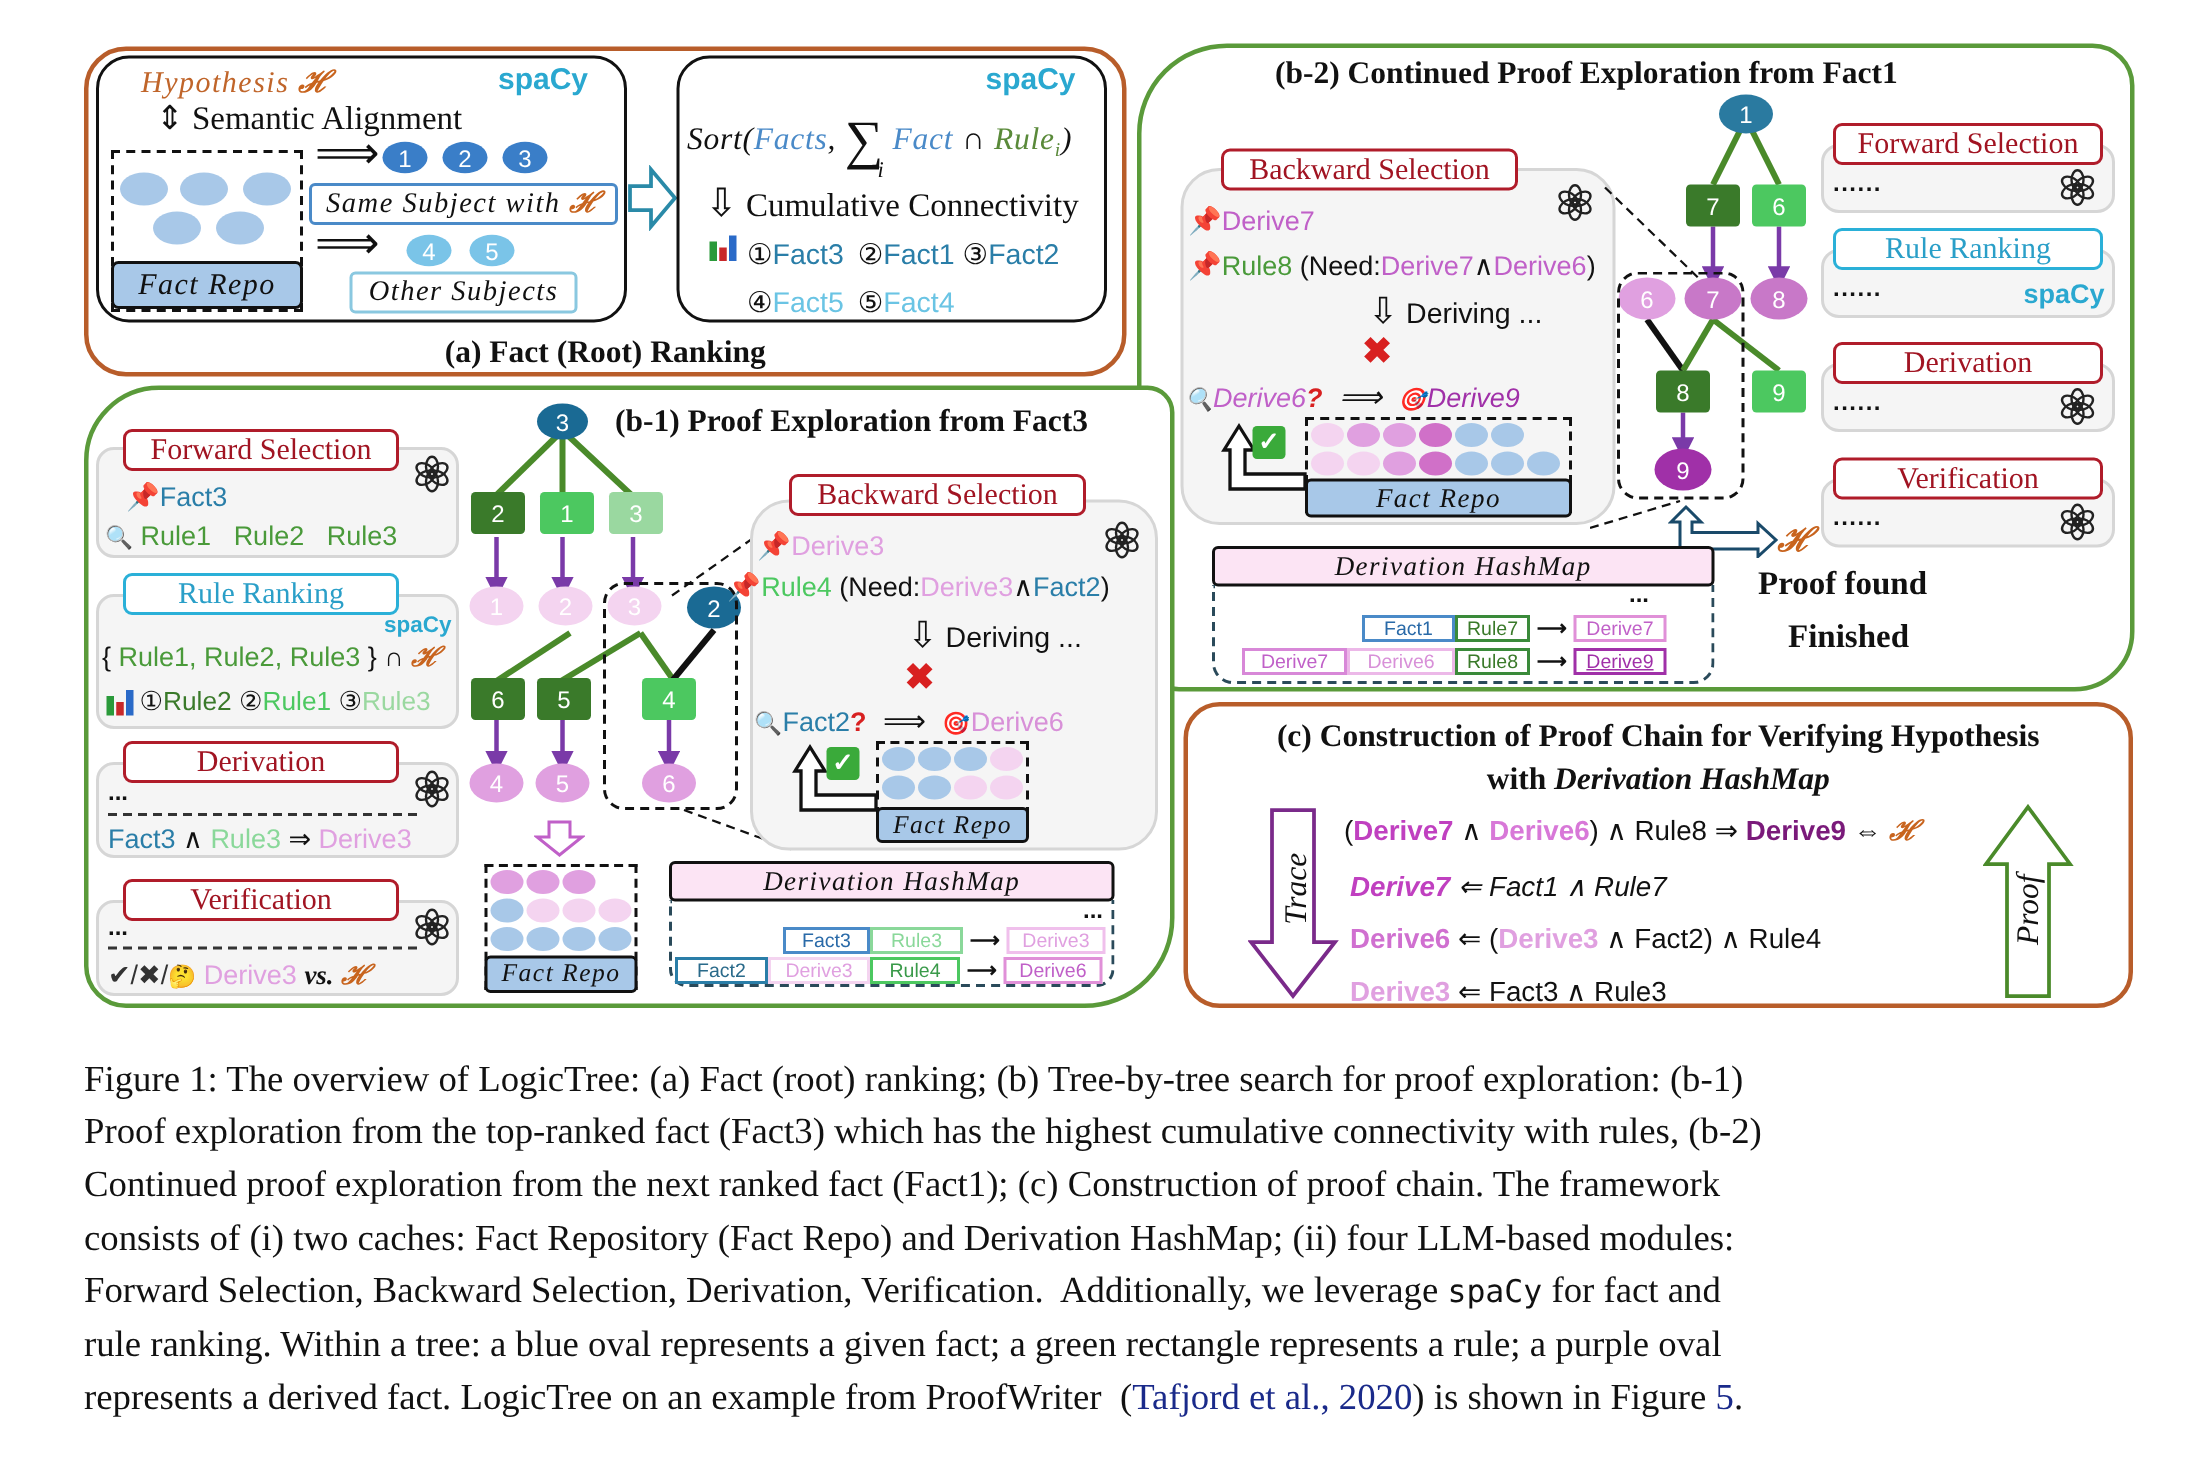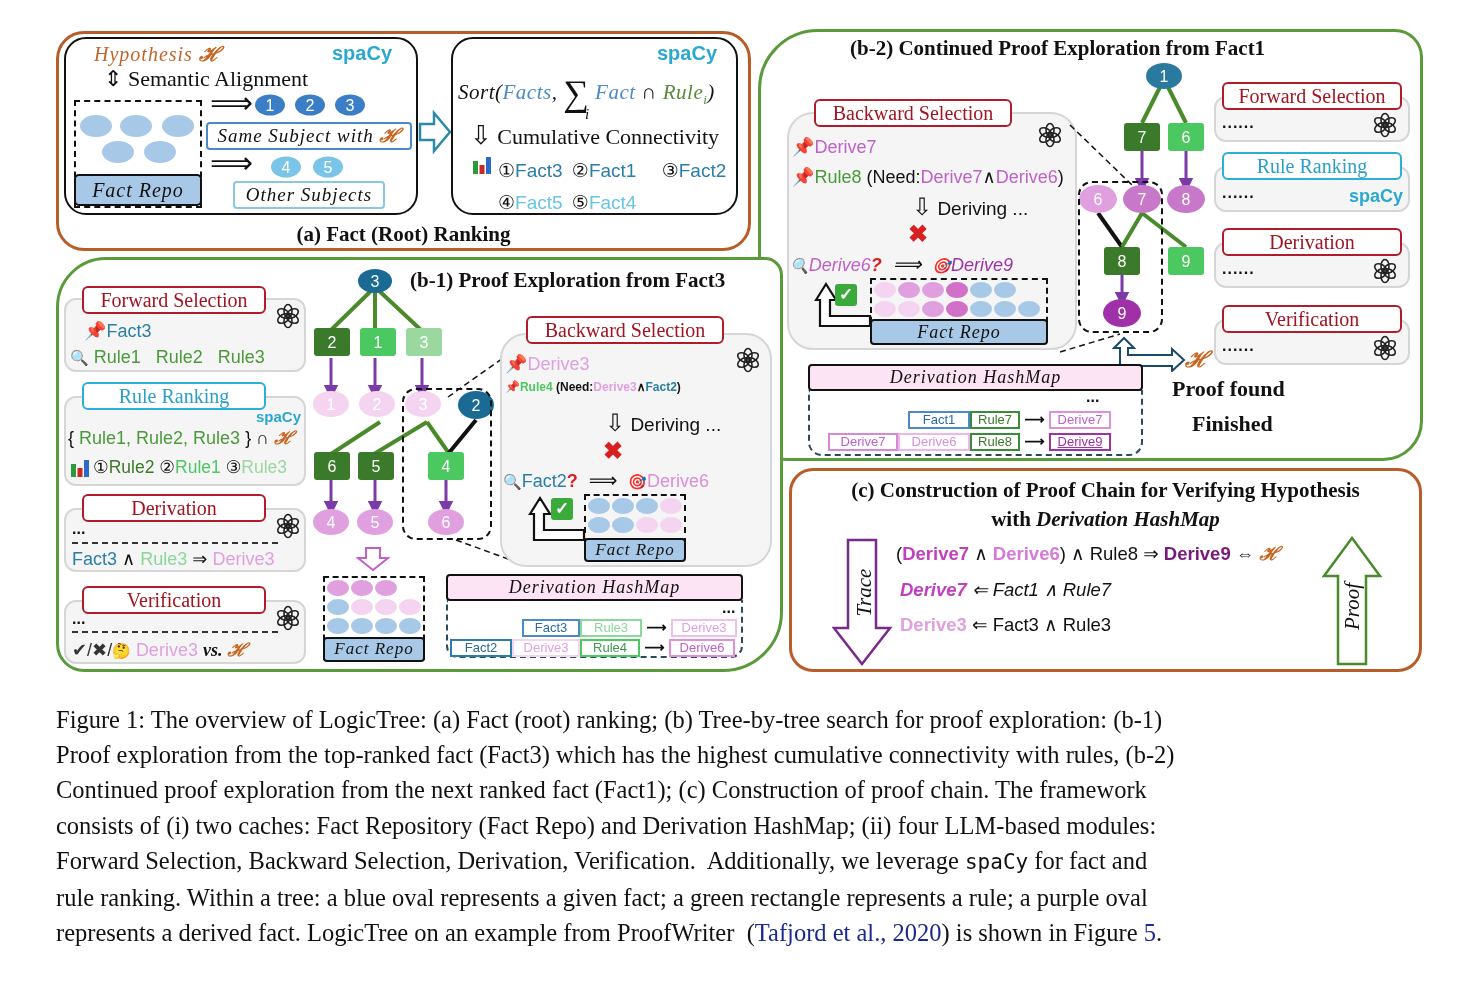--- a/index.html
+++ b/index.html
@@ -128,7 +128,7 @@
 <div class="abs" style="left:498px; top:155px; font-size:19px; line-height:32px; width:240px;">
   <span style="color:#2a7ea8;"><span style="color:#111">①</span><span>Fact3</span></span>
   <span style="color:#2a7ea8; margin-left:4px;"><span style="color:#111">②</span><span>Fact1</span></span>
-  <span style="color:#2a7ea8; margin-left:20px;"><span style="color:#111">③</span><span>Fact2</span></span>
+  <span style="color:#2a7ea8; margin-left:0;"><span style="color:#111">③</span><span>Fact2</span></span>
   <br>
   <span style="color:#6ac4e4;"><span style="color:#111">④</span><span>Fact5</span></span>
   <span style="color:#6ac4e4; margin-left:4px;"><span style="color:#111">⑤</span><span>Fact4</span></span>

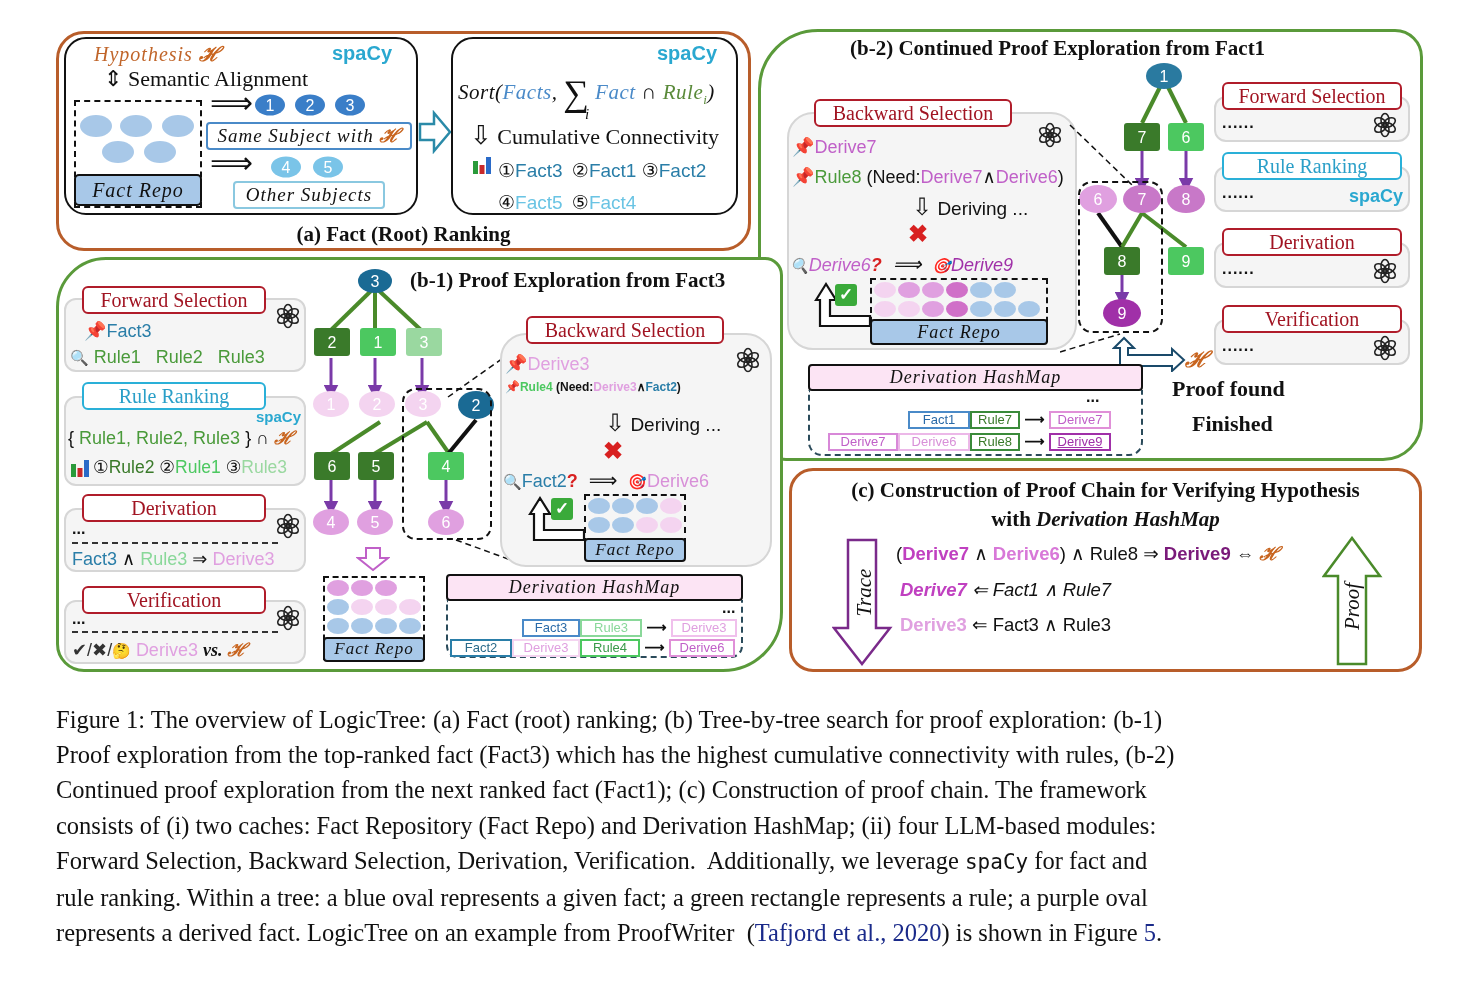--- a/index.html
+++ b/index.html
@@ -389,7 +389,7 @@
 <div class="abs" style="left:505px; top:353px; font-size:18px;">
   <span>📌</span><span class="c-der-l">Derive3</span>
 </div>
-<div class="abs" style="left:505px; top:380px; font-size:12px; white-space:nowrap;font-weight:bold;">
+<div class="abs" style="left:485px; top:380px; font-size:18px; white-space:nowrap;">
   <span>📌</span><span style="color:#4cc860;">Rule4</span>
   <span>(Need:</span><span class="c-der-l">Derive3</span><span>∧</span><span class="c-fact">Fact2</span><span>)</span>
 </div>

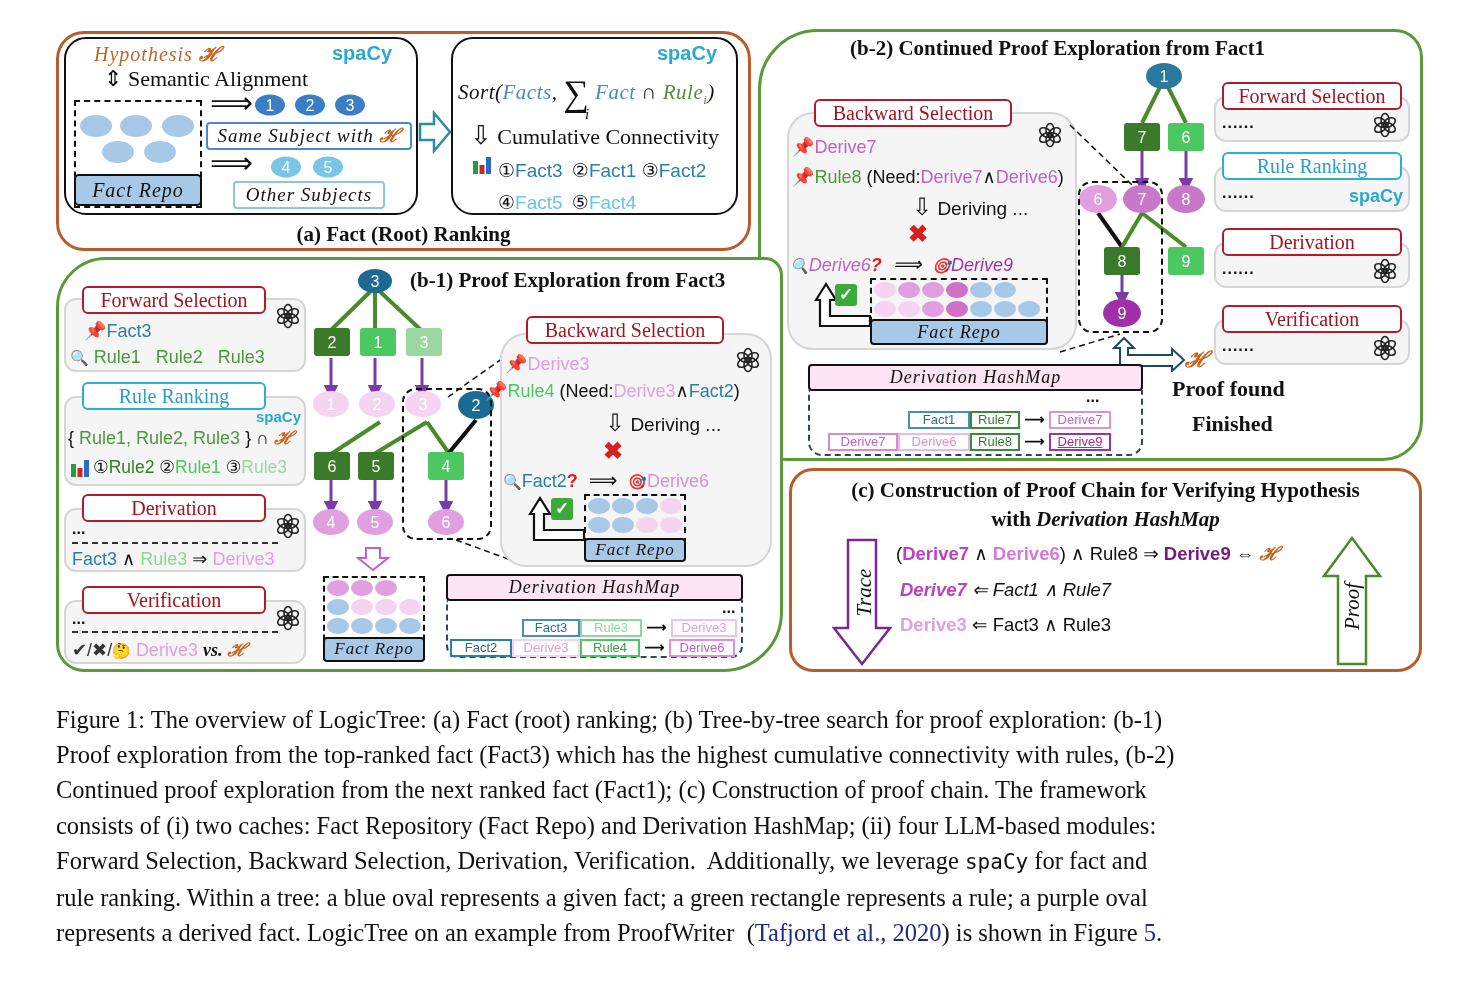--- a/index.html
+++ b/index.html
@@ -479,6 +479,9 @@
     <span class="bold" style="color:#c040c0;">Derive7</span><span style="white-space:pre;"> ⇐ Fact1 ∧ Rule7</span>
   </div>
   <div style="margin-left:4px;">
+    <span class="bold" style="color:#d070d0;">Derive6</span><span style="white-space:pre;"> ⇐ (</span><span class="bold" style="color:#e0a0e0;">Derive3</span><span style="white-space:pre;"> ∧ Fact2) ∧ Rule4</span>
+  </div>
+  <div style="margin-left:4px;">
     <span class="bold" style="color:#e0a0e0;">Derive3</span><span style="white-space:pre;"> ⇐ Fact3 ∧ Rule3</span>
   </div>
 </div>

